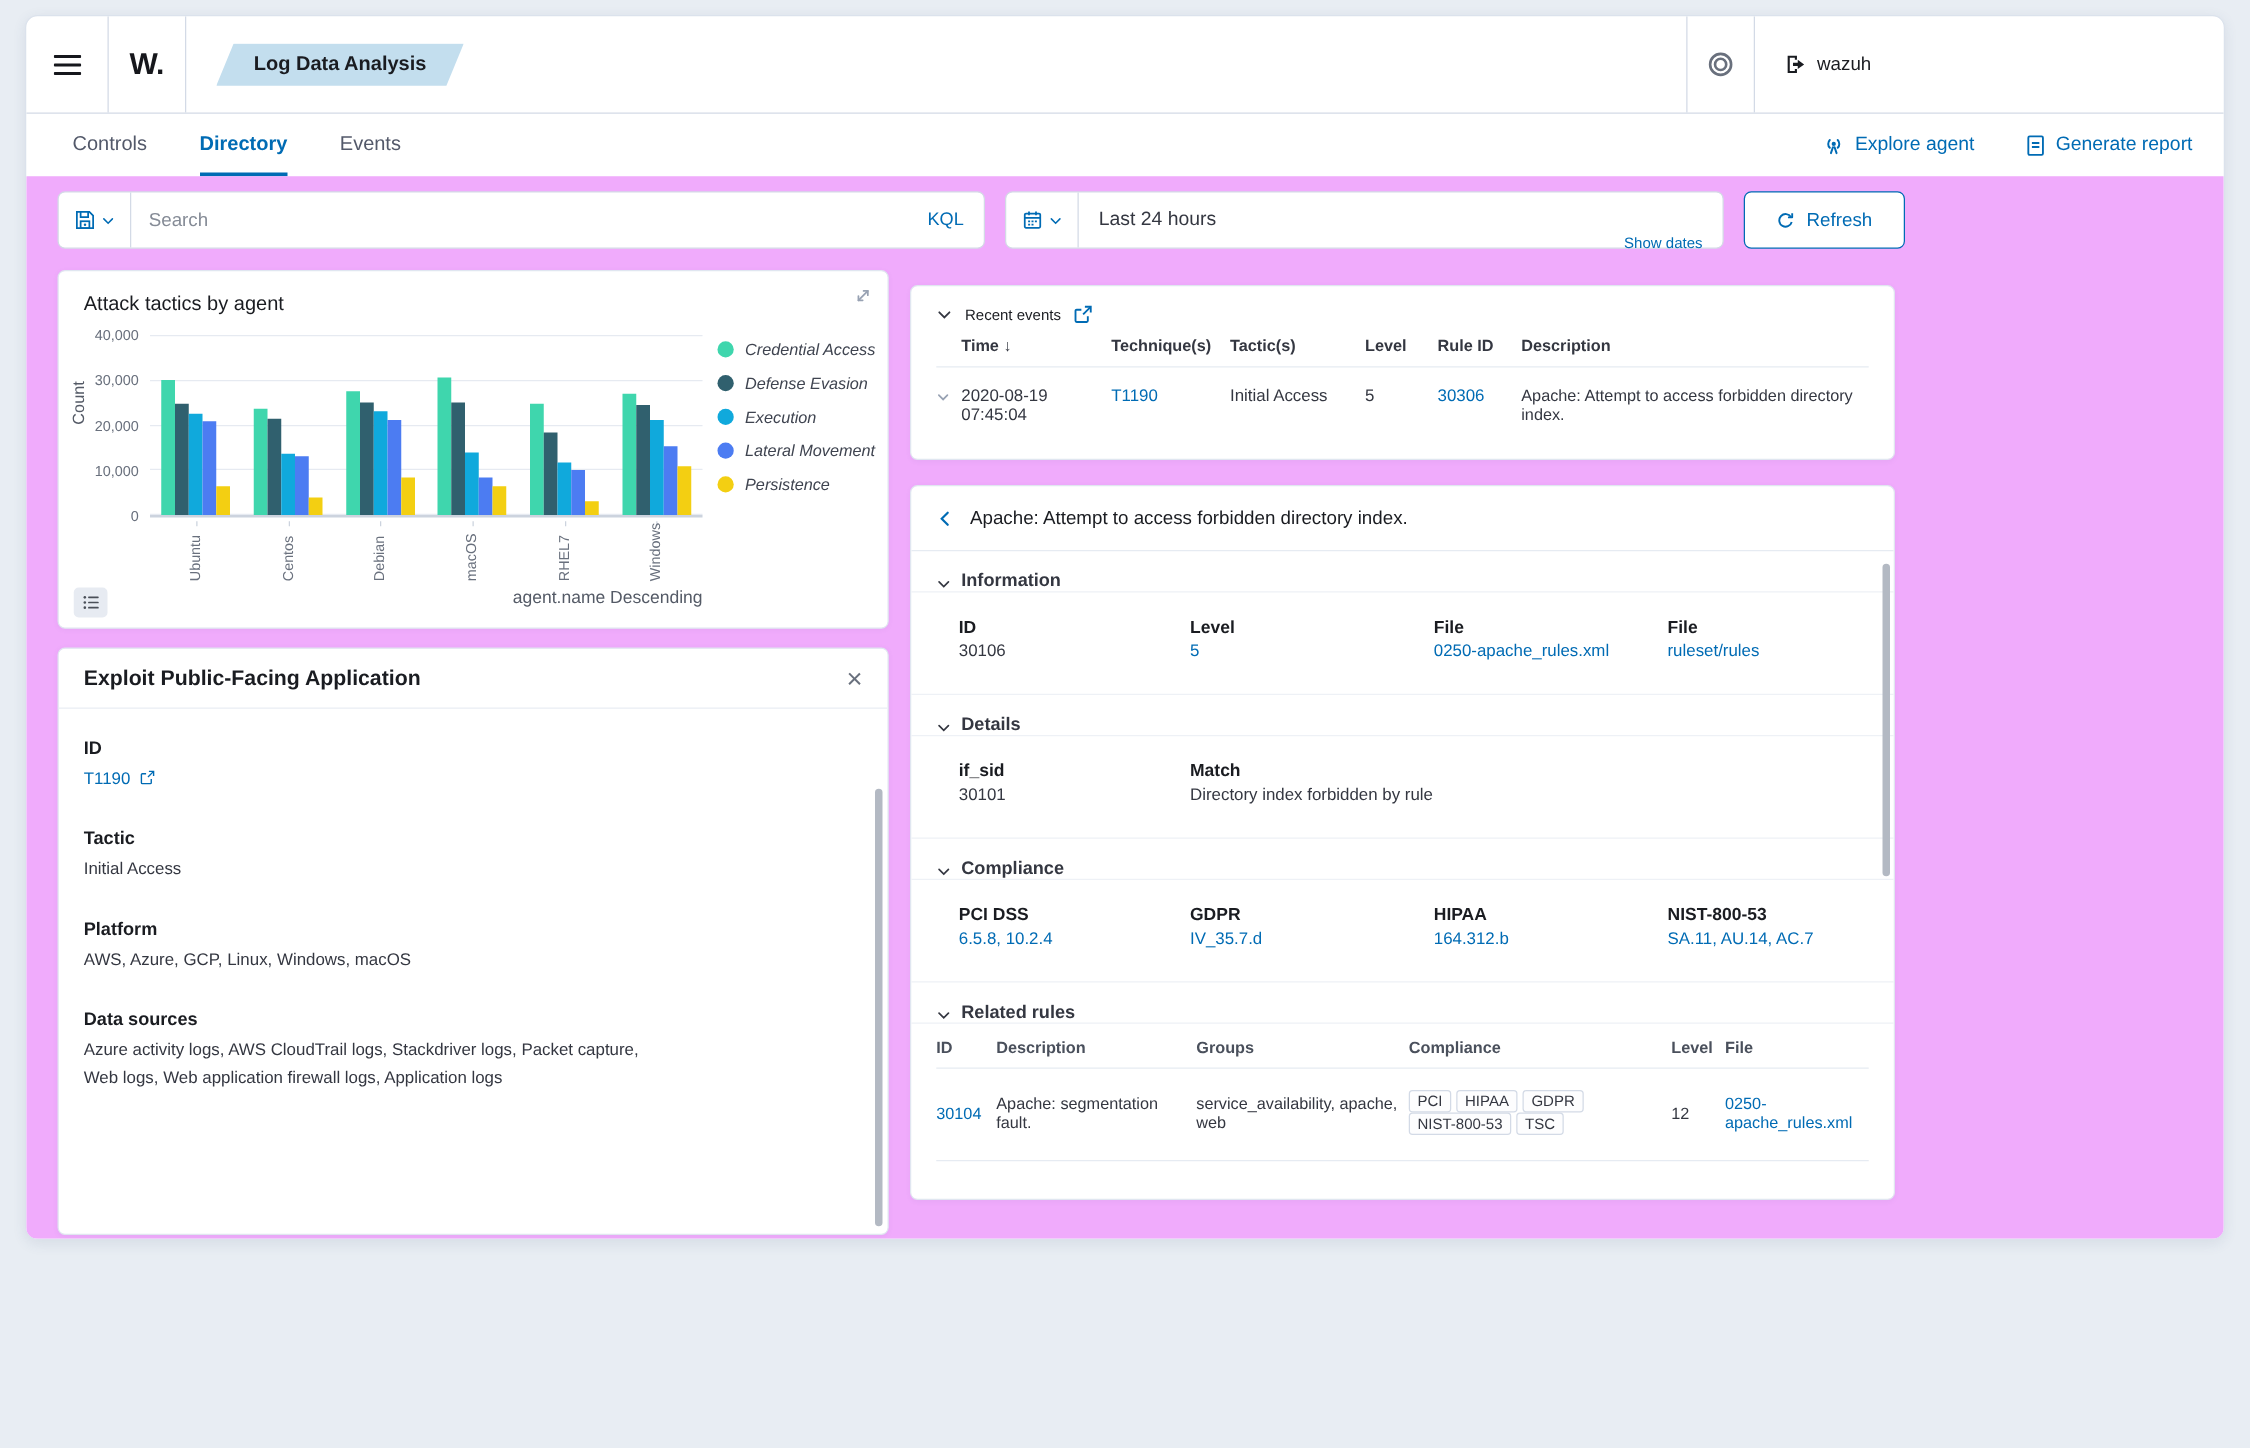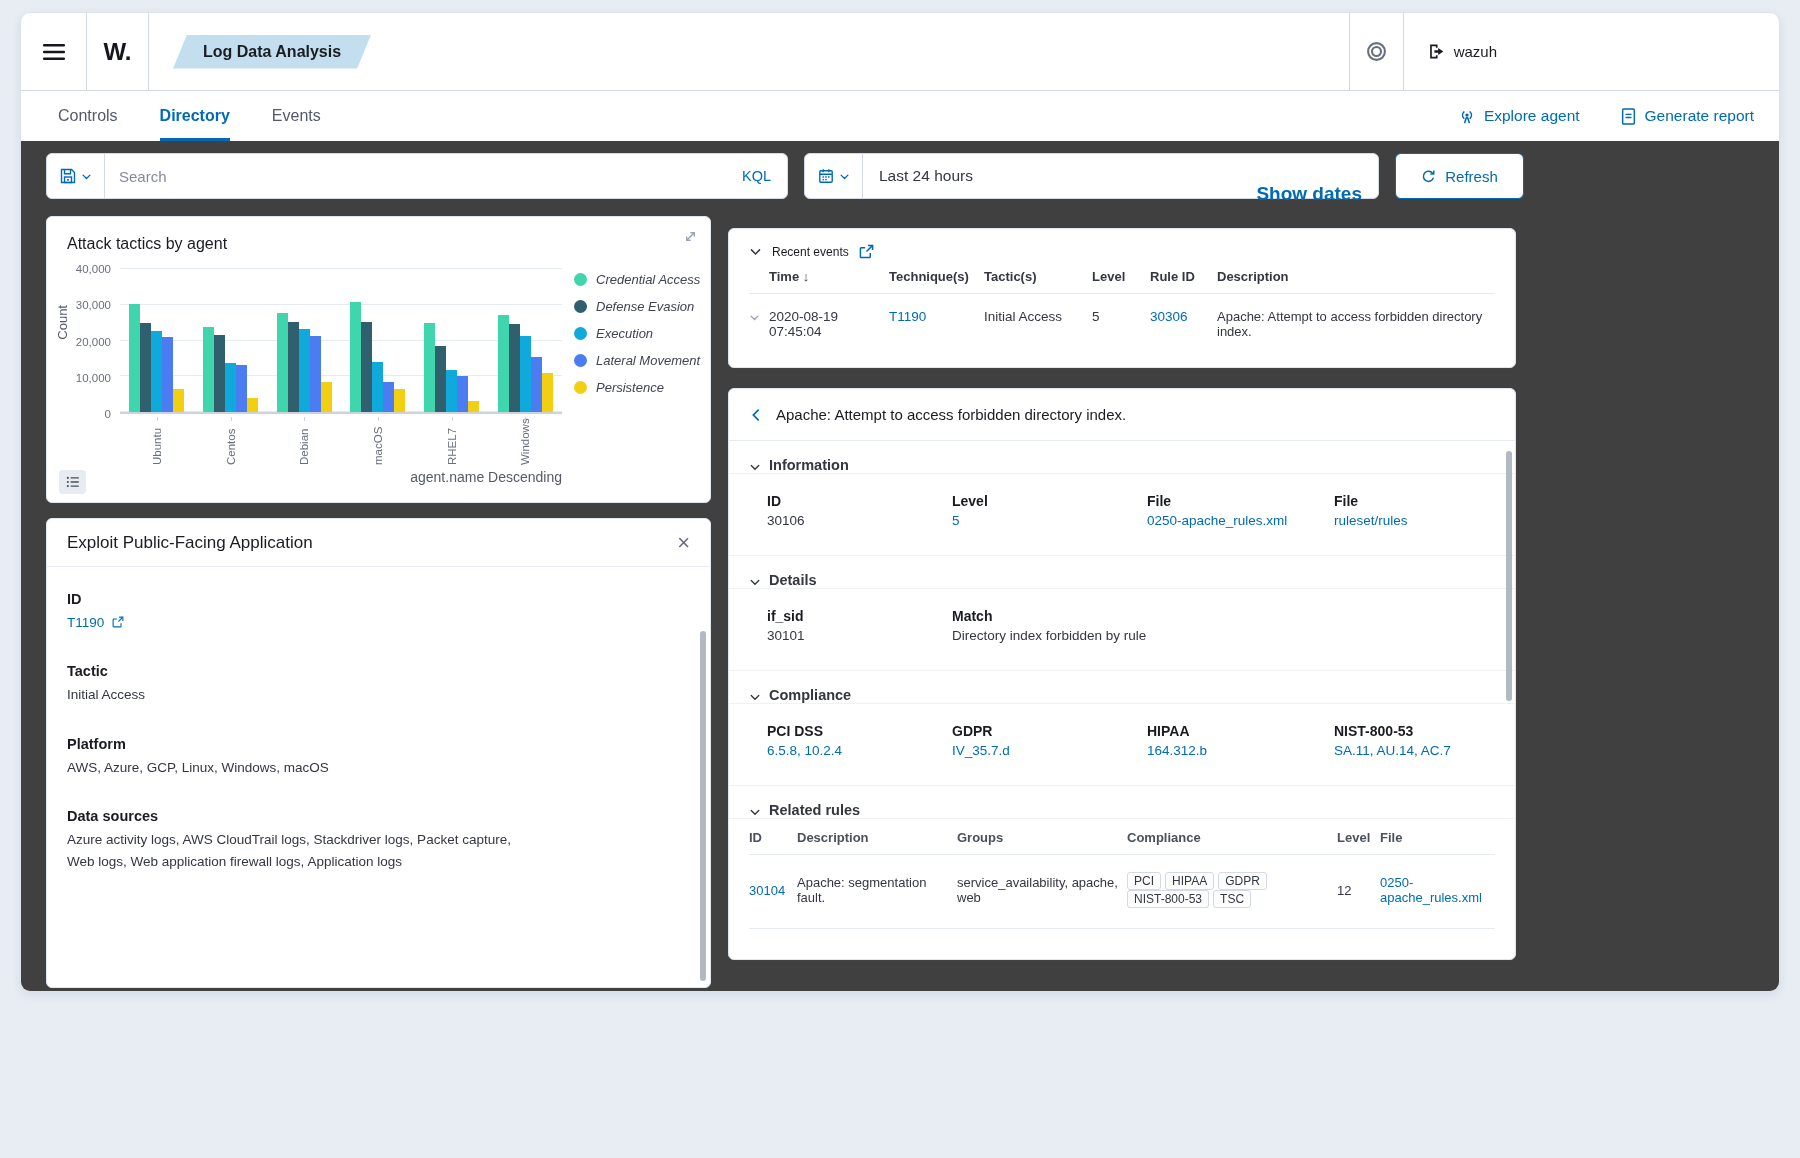--- a/index.html
+++ b/index.html
@@ -30,7 +30,7 @@
   .tb-action { display:flex; align-items:center; gap:8px; color:#006BB4; font-size:15.5px; font-weight:500; }
 
   
-  .main { flex:1; background:#404040; overflow:hidden; }
+  .main { flex:1; background:#f0abfc; overflow:hidden; }
   .content-col { width:1478px; margin:12px 0 0 25px; }
 
   .search-row { display:flex; gap:16px; height:46px; }

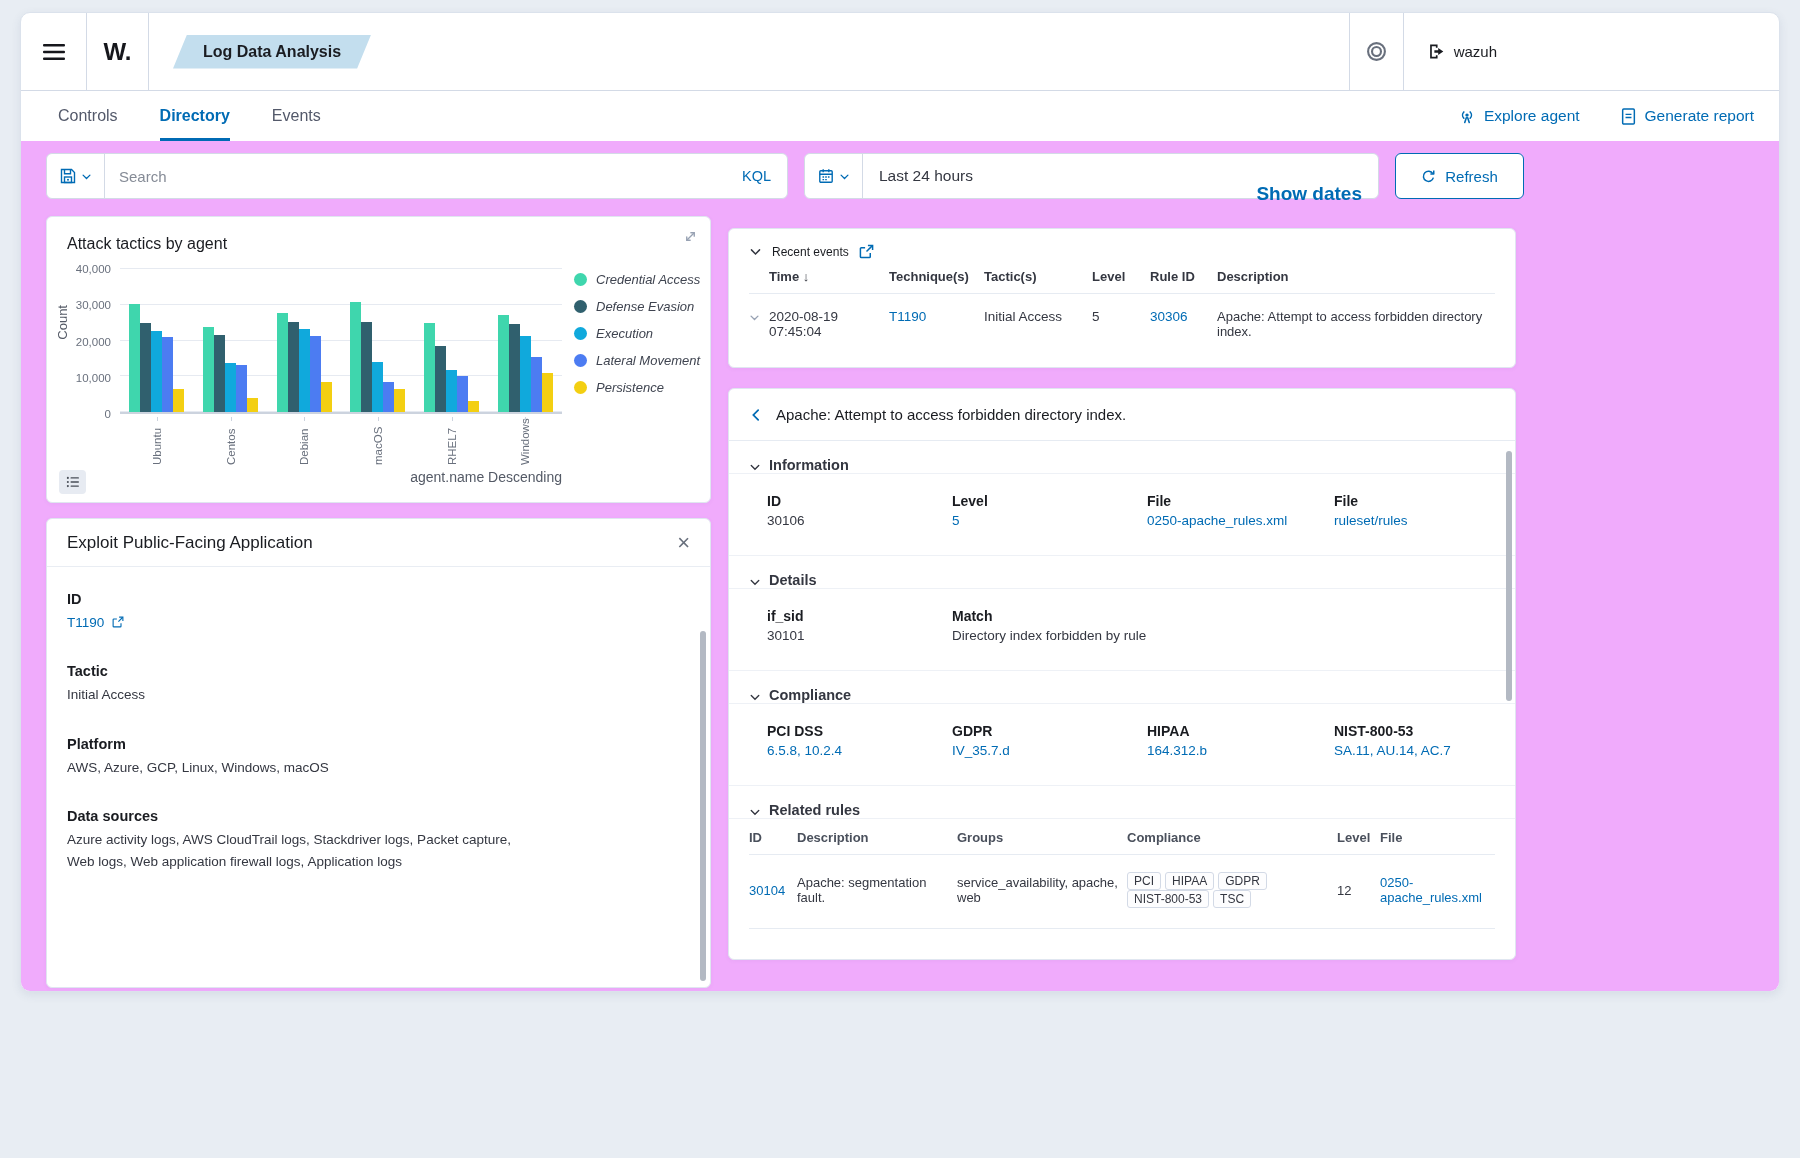--- a/index.html
+++ b/index.html
@@ -43,7 +43,7 @@
   .kql { padding:0 16px; color:#006BB4; font-size:14.5px; }
   .date-picker { width:575px; }
   .time-text { flex:1; padding-left:16px; font-size:15.5px; color:#343741; }
-  .show-dates { font-weight:700; color:#006BB4; padding-right:16px; font-size:19px;margin-top:36px; }
+  .show-dates { font-weight:400; color:#006BB4; padding-right:16px; font-size:12px;margin-top:36px; }
   .refresh-btn { width:129px; border:1px solid #006BB4; border-radius:6px; background:#fff; display:flex; align-items:center;
     justify-content:center; gap:9px; color:#006BB4; font-size:15px; }
 

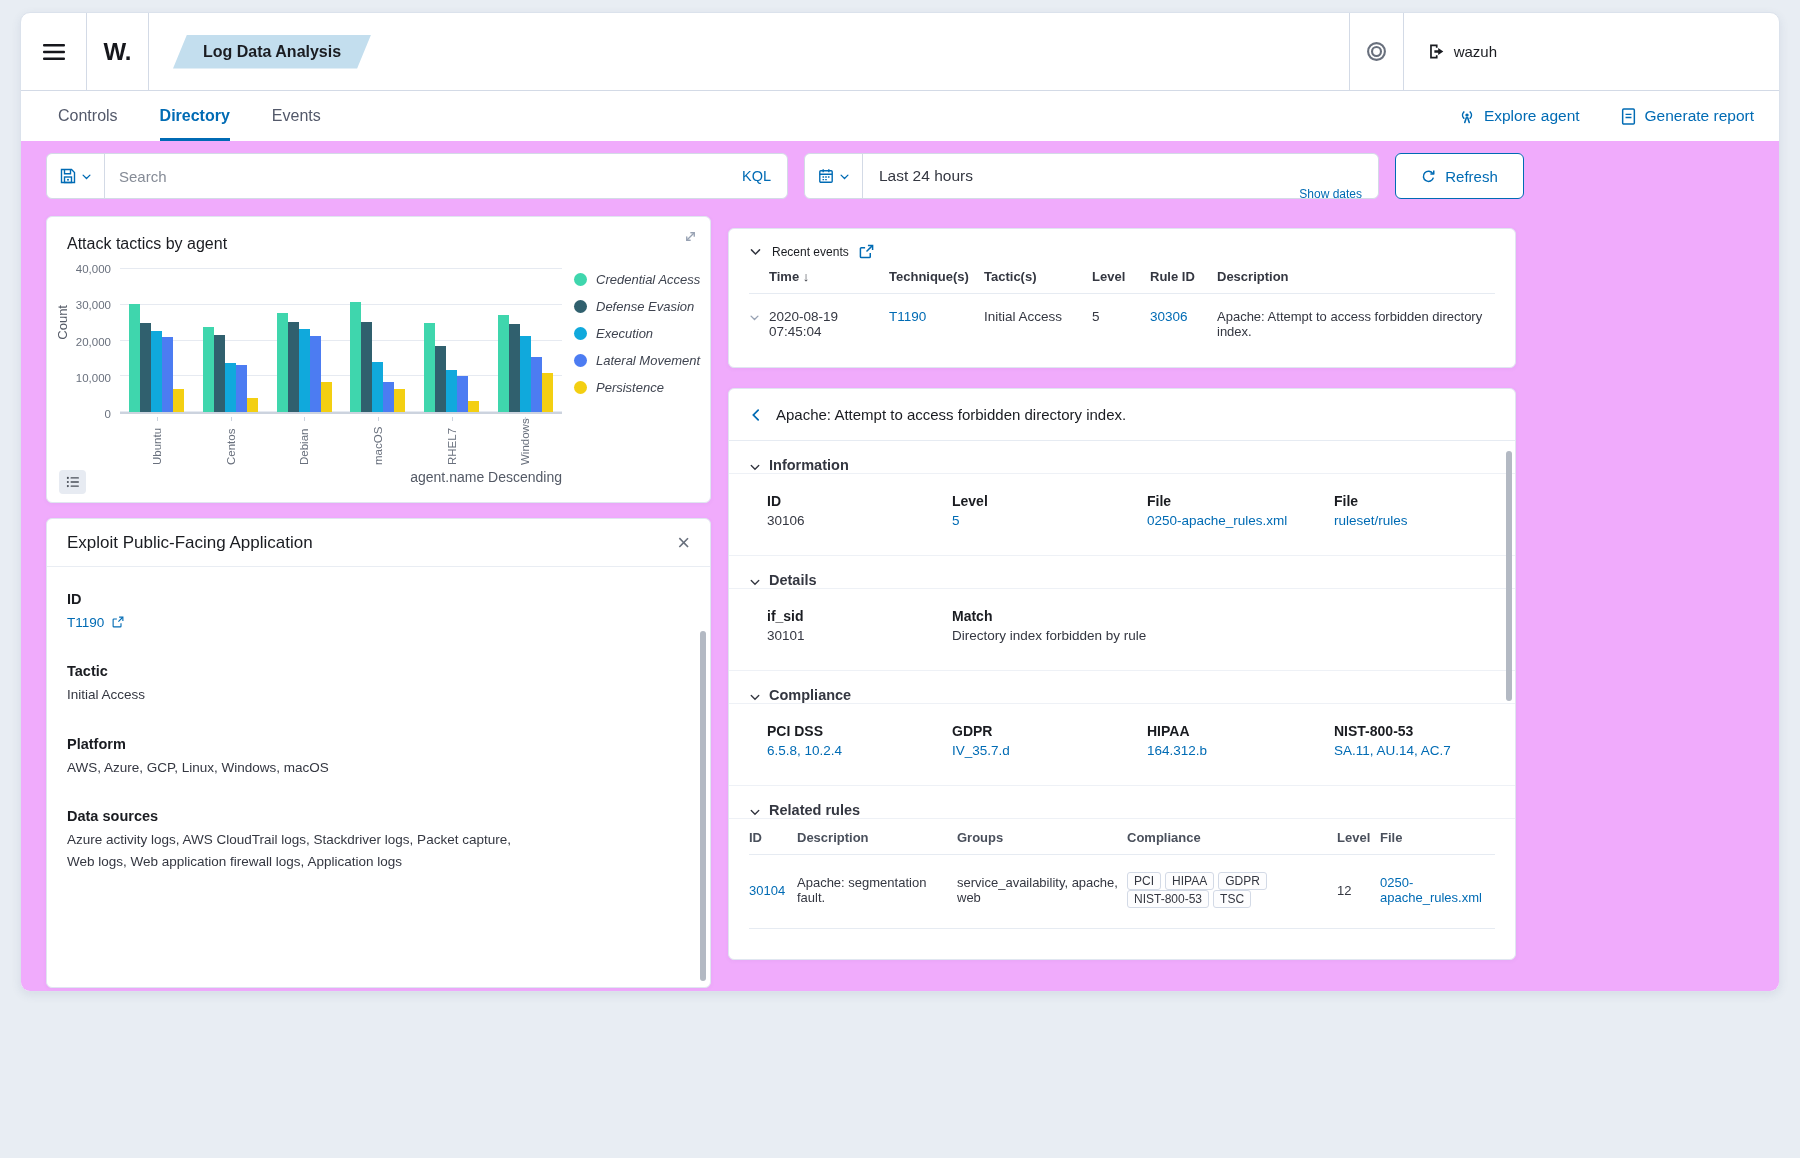--- a/index.html
+++ b/index.html
@@ -79,7 +79,7 @@
   
   .tech-panel { height:470px; margin-top:15px; }
   .tech-title-row { height:48px; display:flex; align-items:center; padding:0 20px; border-bottom:1px solid #e9edf3; }
-  .tech-title { font-size:17px; font-weight:400; color:#1a1c21; }
+  .tech-title { font-size:17px; font-weight:700; color:#1a1c21; }
   .close-x { margin-left:auto; font-size:22px; color:#69707d; line-height:1; }
   .sec-header { height:40px; display:flex; align-items:center; gap:9px; padding:0 20px; border-bottom:1px solid #e9edf3;
     font-size:15px; font-weight:600; color:#343741; }

